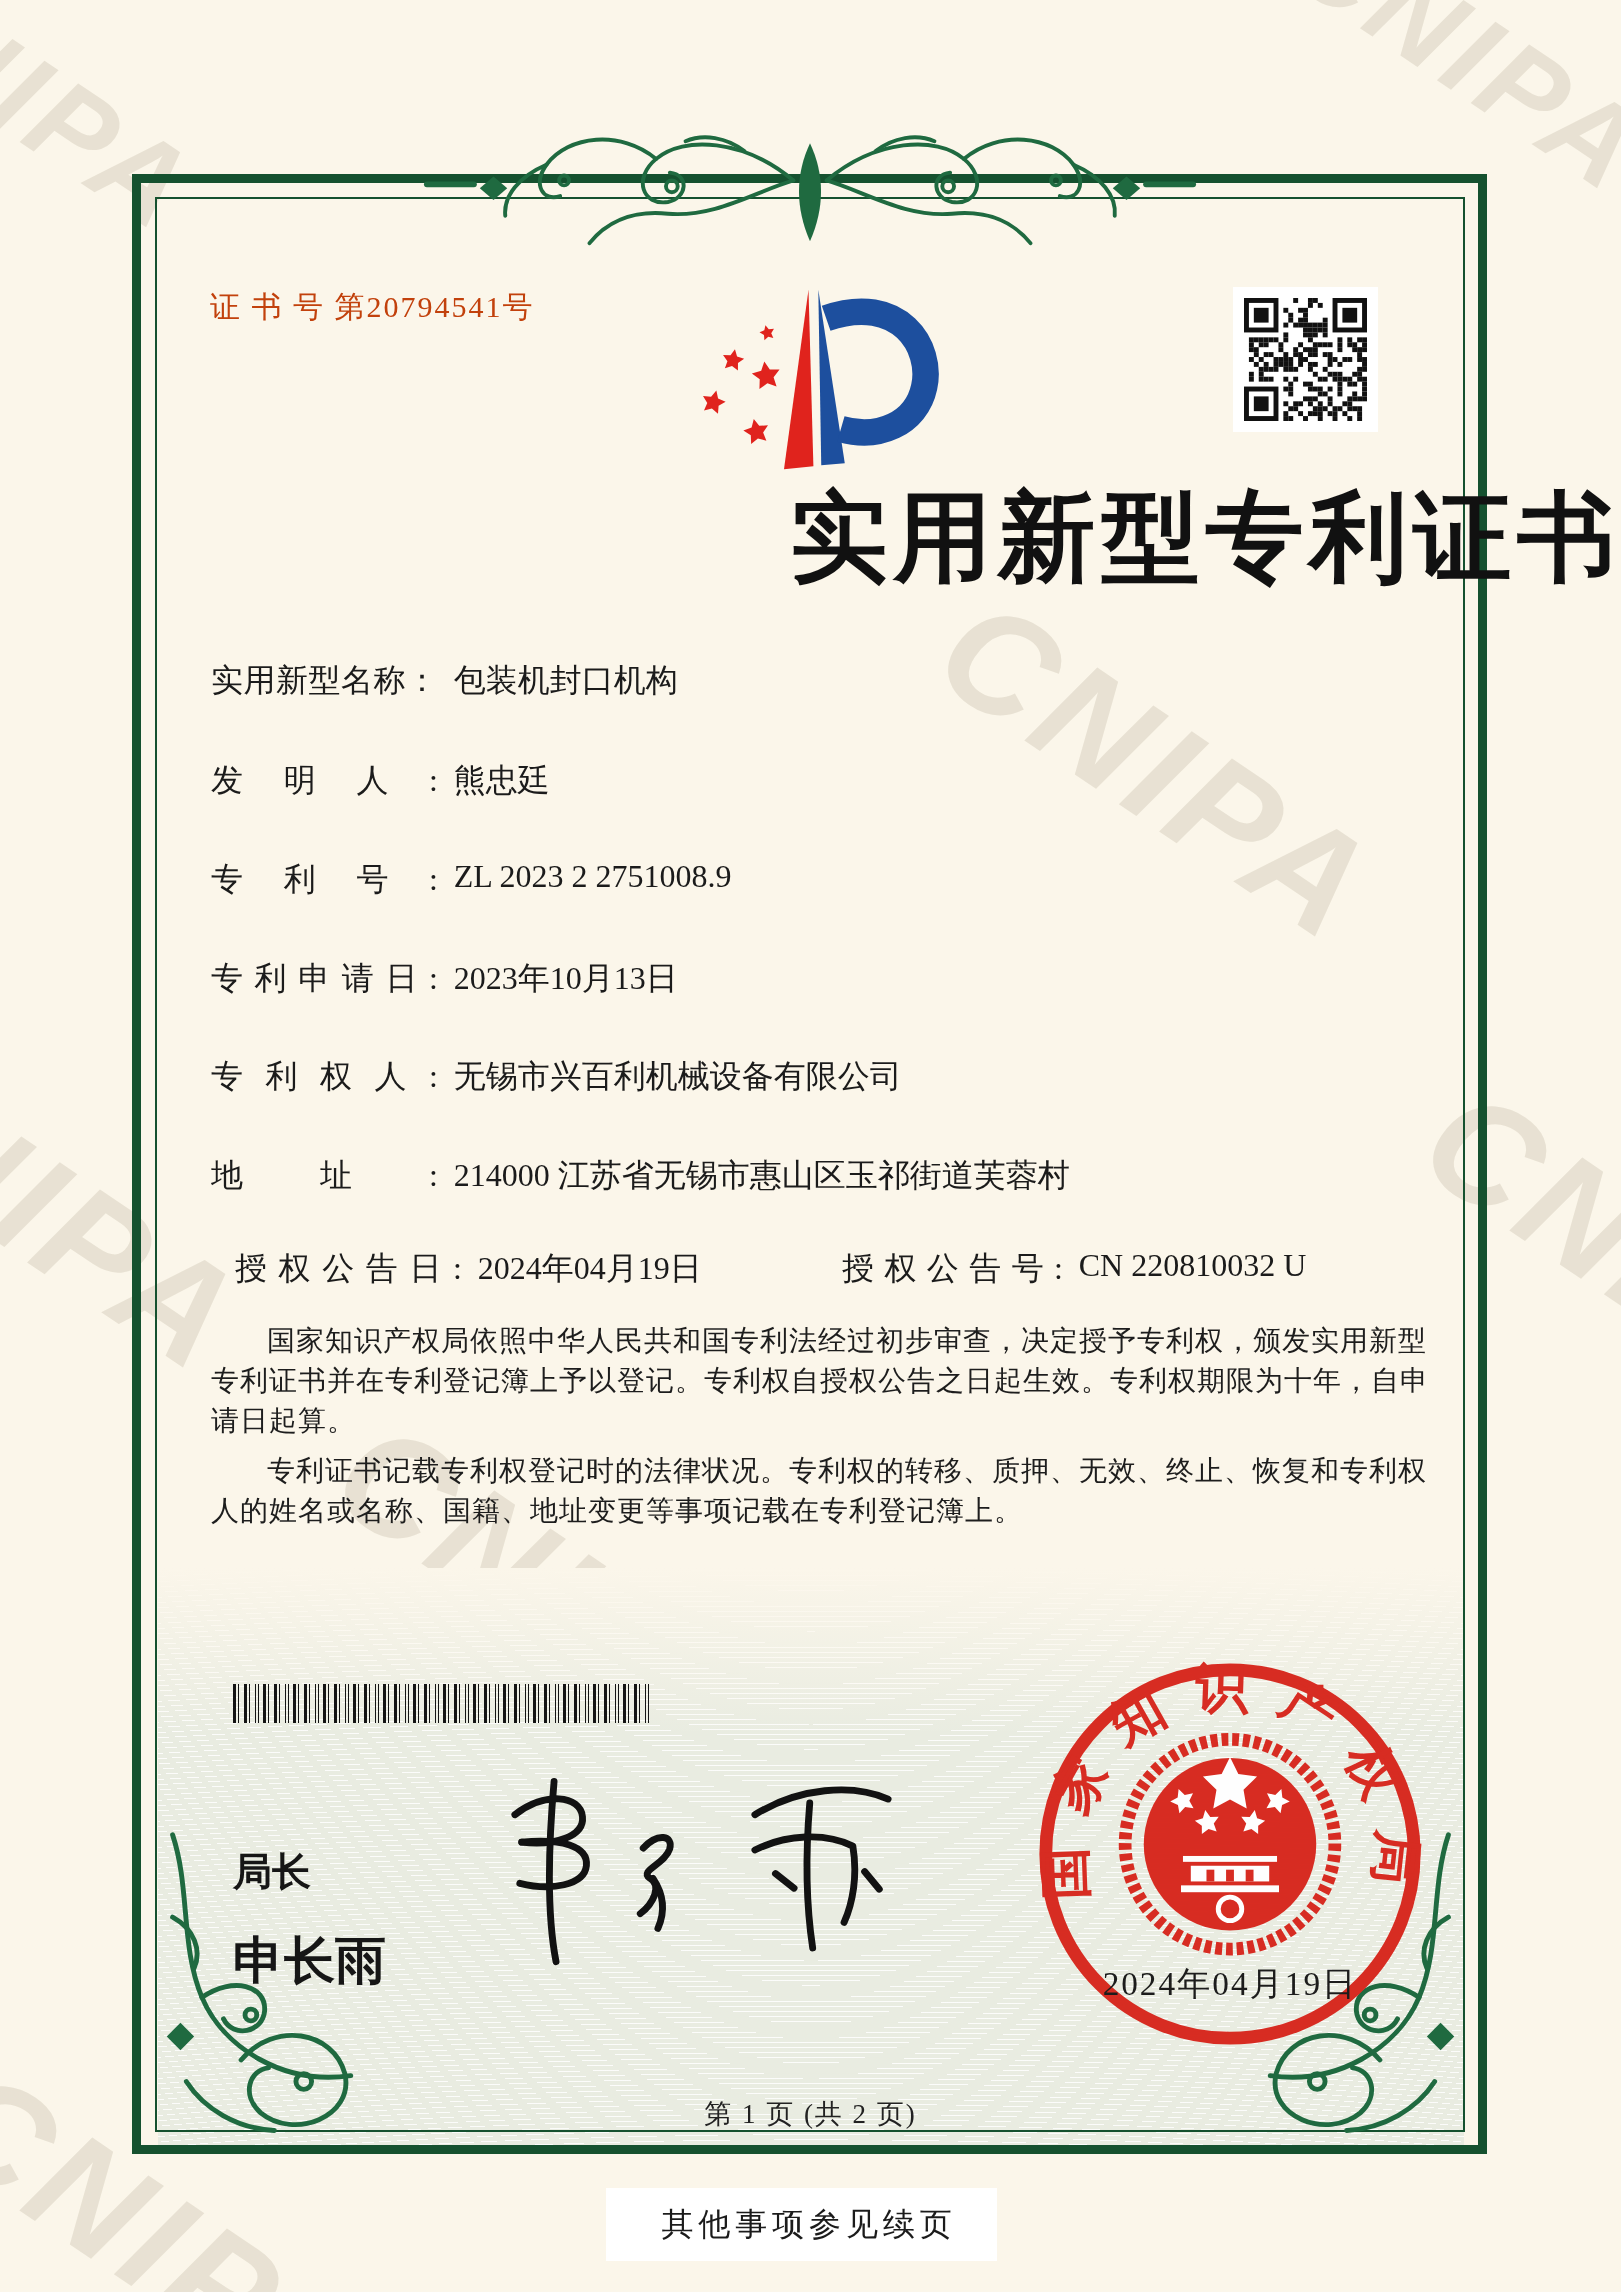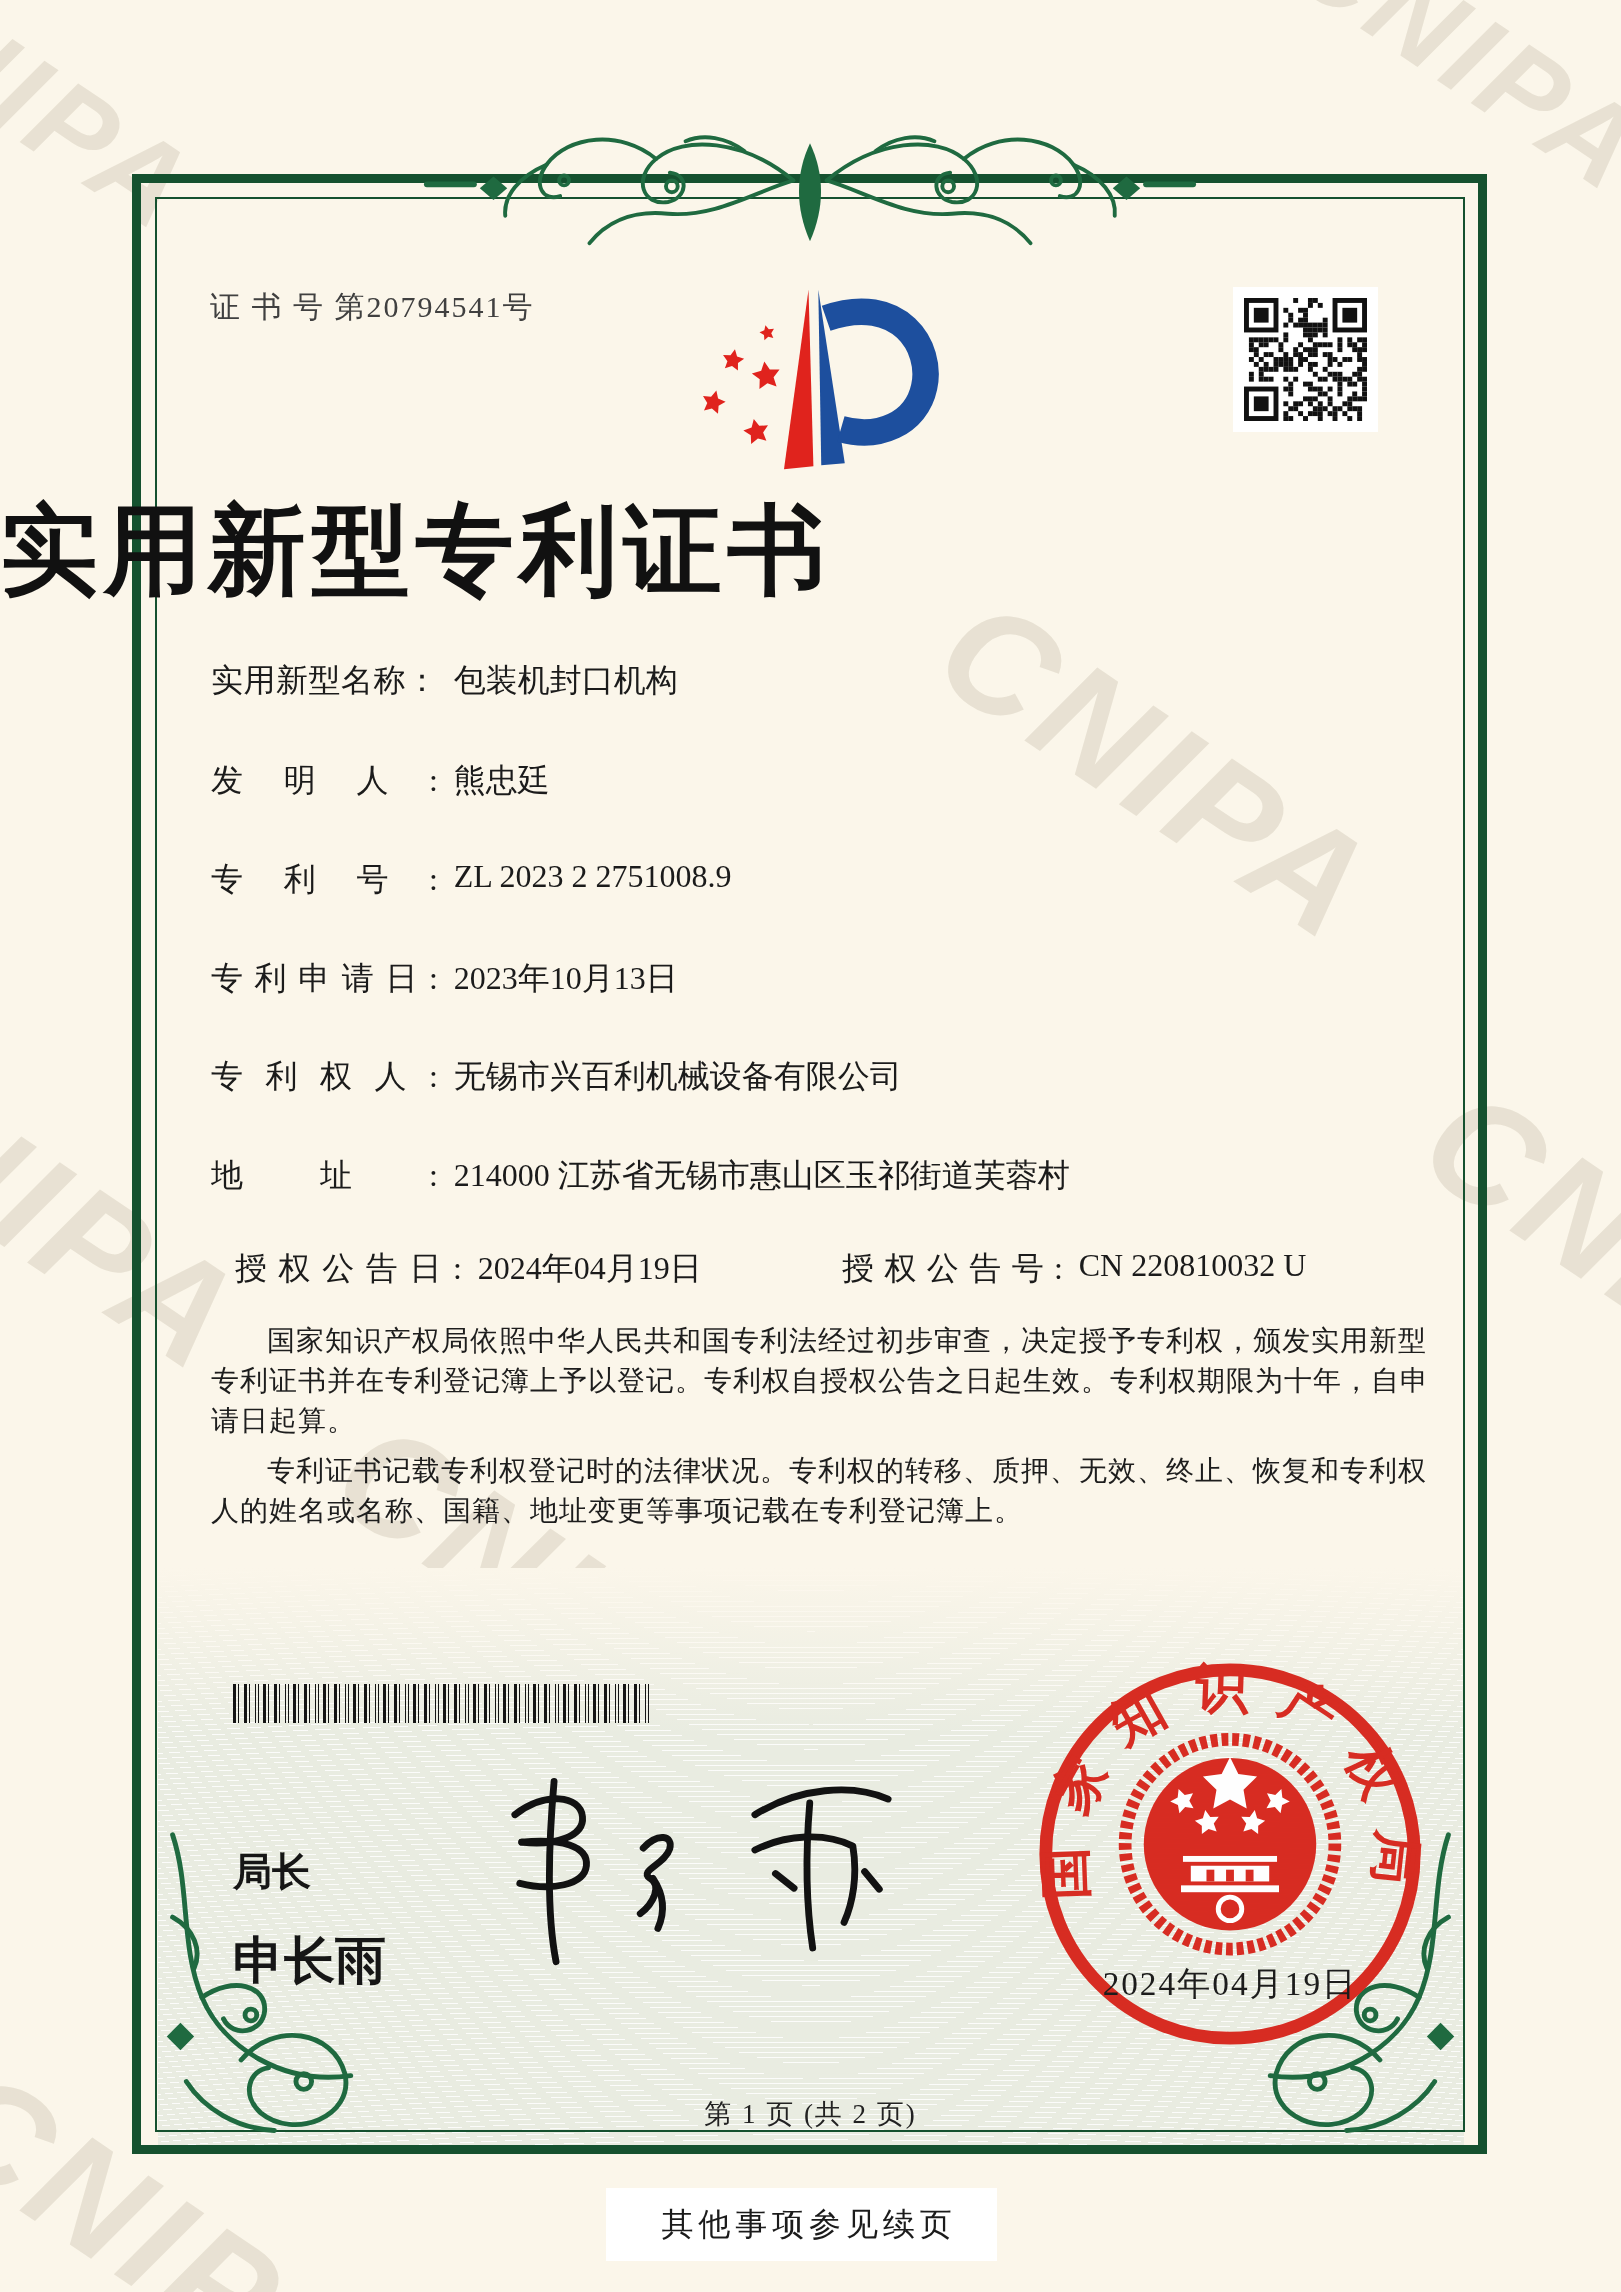--- a/index.html
+++ b/index.html
@@ -29,7 +29,7 @@
 
   .content{position:absolute;left:0;top:0;width:100%;height:100%;z-index:4;}
 
-  .cert-no{position:absolute;left:210px;top:287px;font-size:30px;color:#404040;letter-spacing:2px;}
+  .cert-no{position:absolute;left:210px;top:287px;font-size:30px;color:#c2410c;letter-spacing:2px;}
 
   .logo{position:absolute;left:676px;top:277px;width:265px;height:201px;}
   .qr{position:absolute;left:1233px;top:287px;width:145px;height:145px;background:#fff;

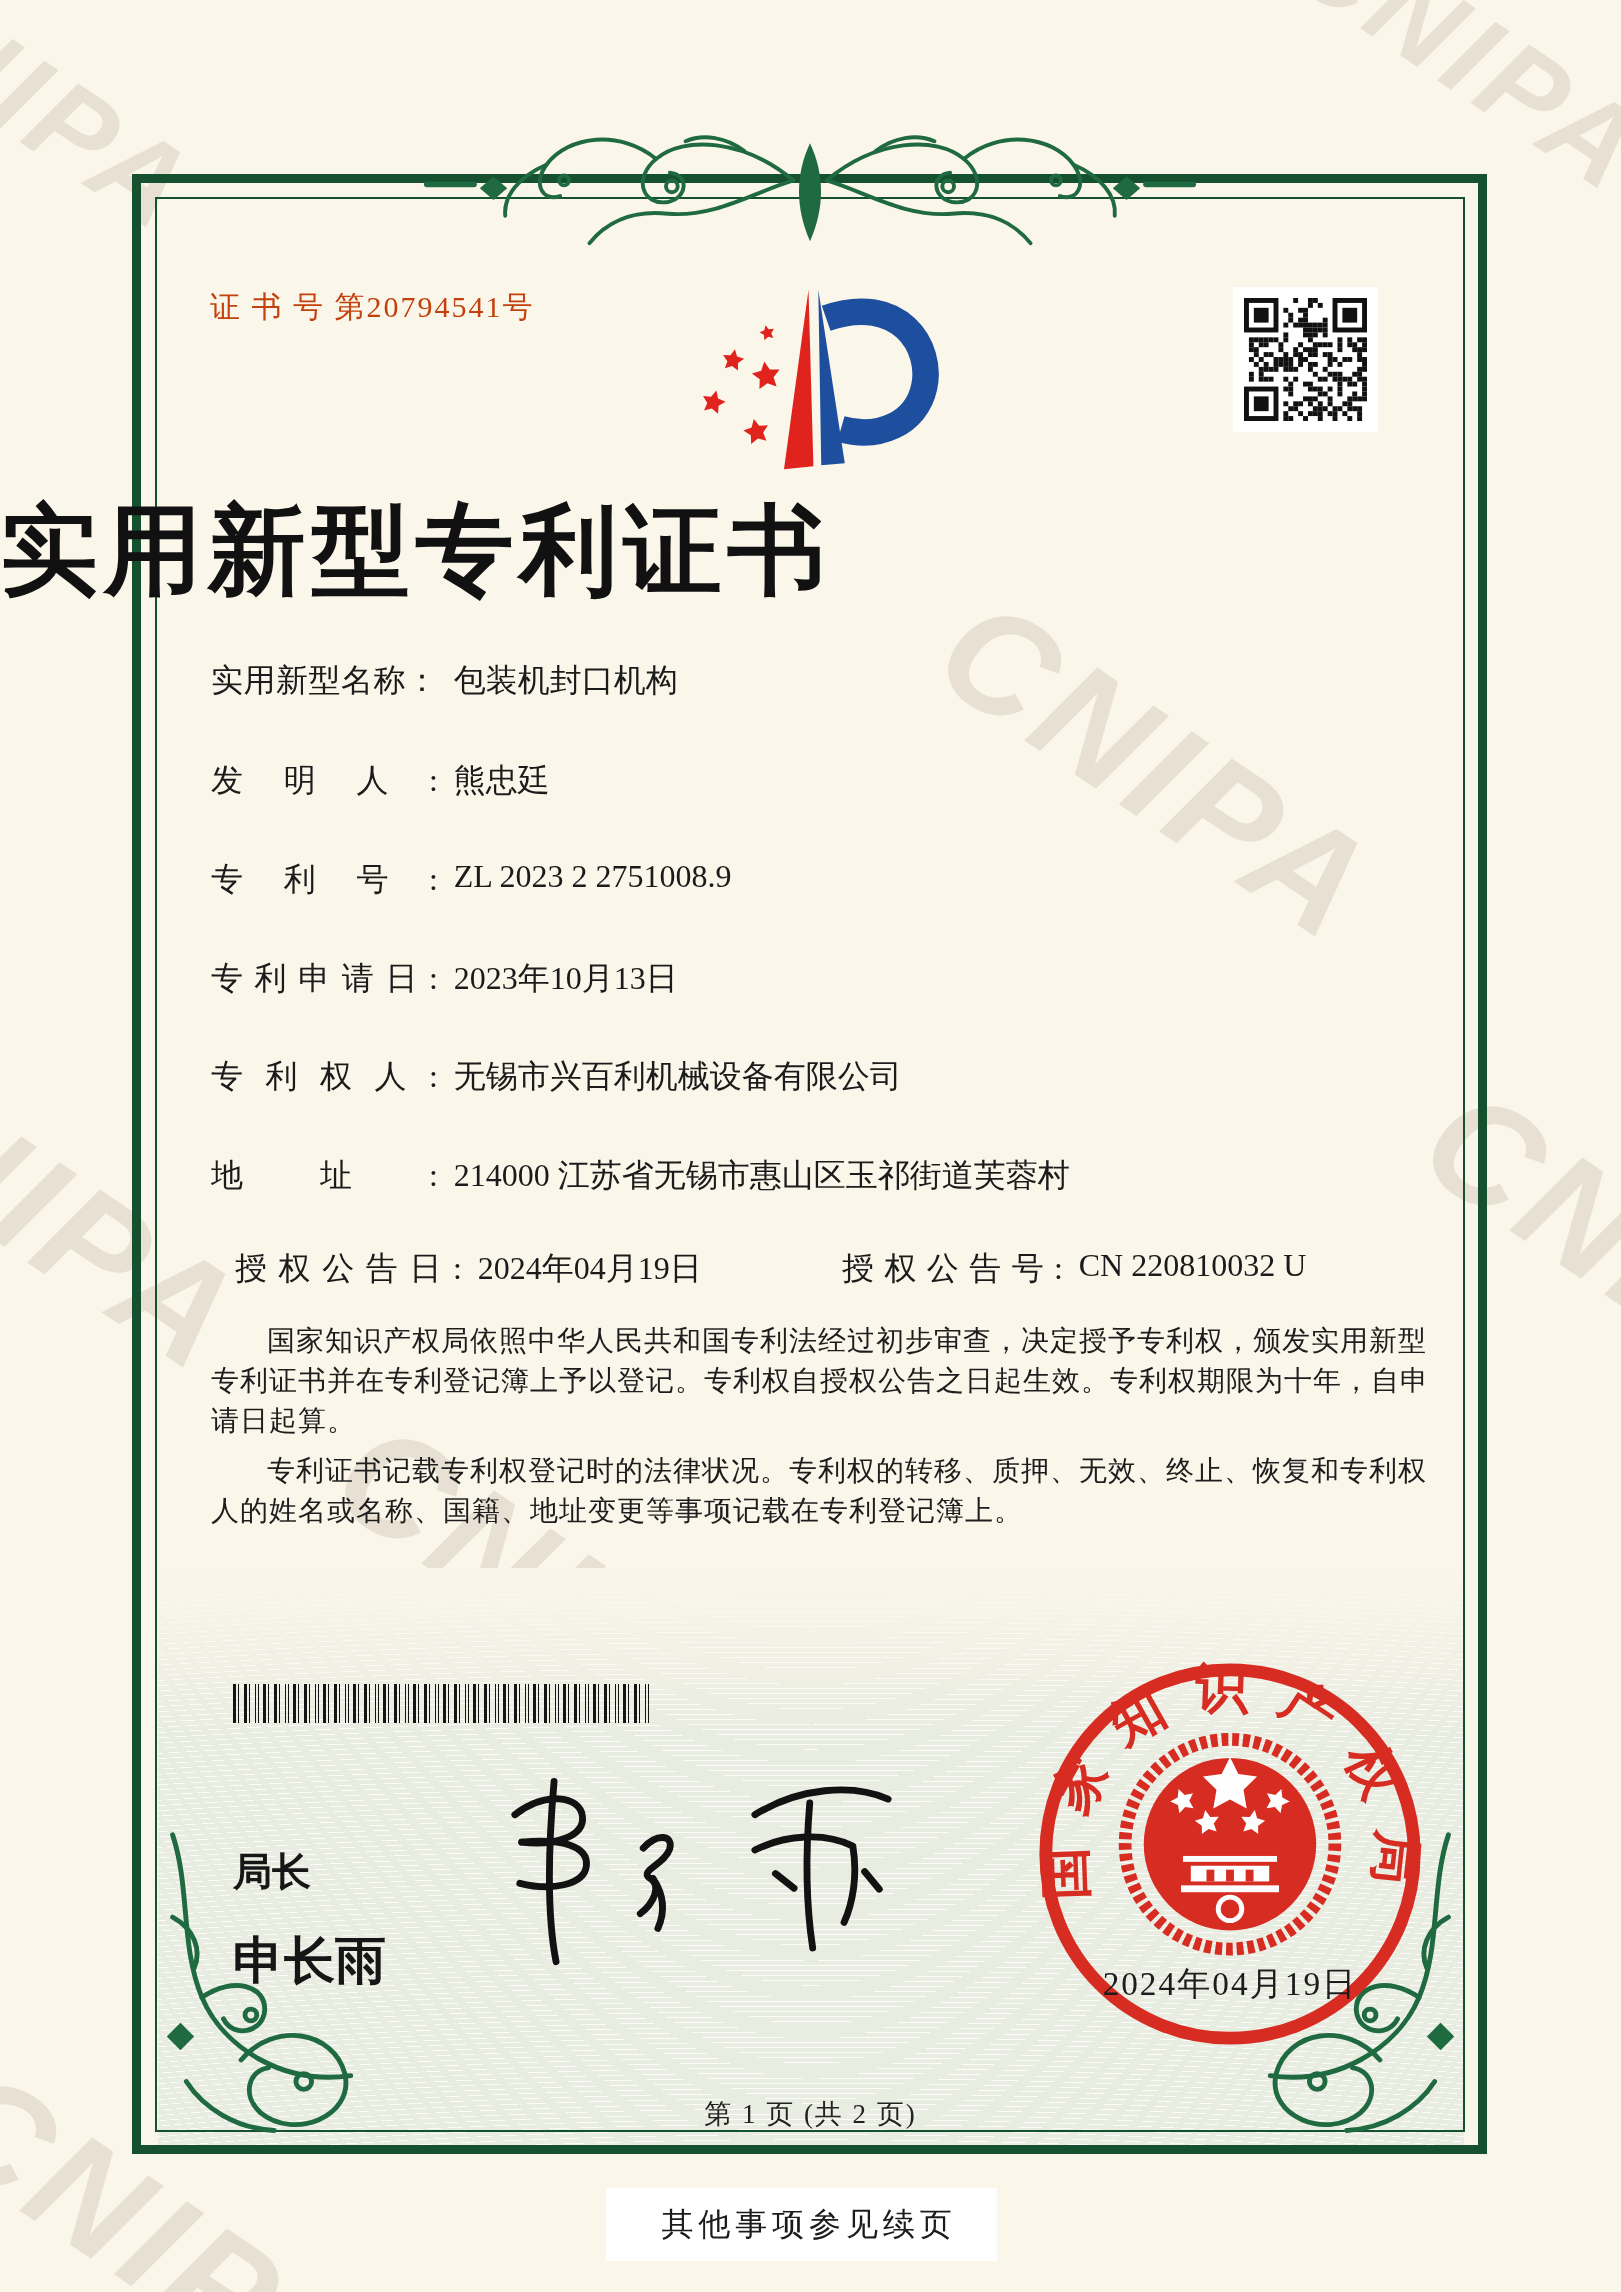--- a/index.html
+++ b/index.html
@@ -35,7 +35,7 @@
   .qr{position:absolute;left:1233px;top:287px;width:145px;height:145px;background:#fff;
       display:flex;align-items:center;justify-content:center;}
 
-  .title{position:absolute;left:0;top:486px;width:100%;text-align:left;
+  .title{position:absolute;left:0;top:473px;width:100%;text-align:right;
       font-size:98px;font-weight:bold;color:#111;letter-spacing:5.9px;}
 
   .row{position:absolute;left:211px;width:1255px;font-size:32px;color:#1b1b1b;}

